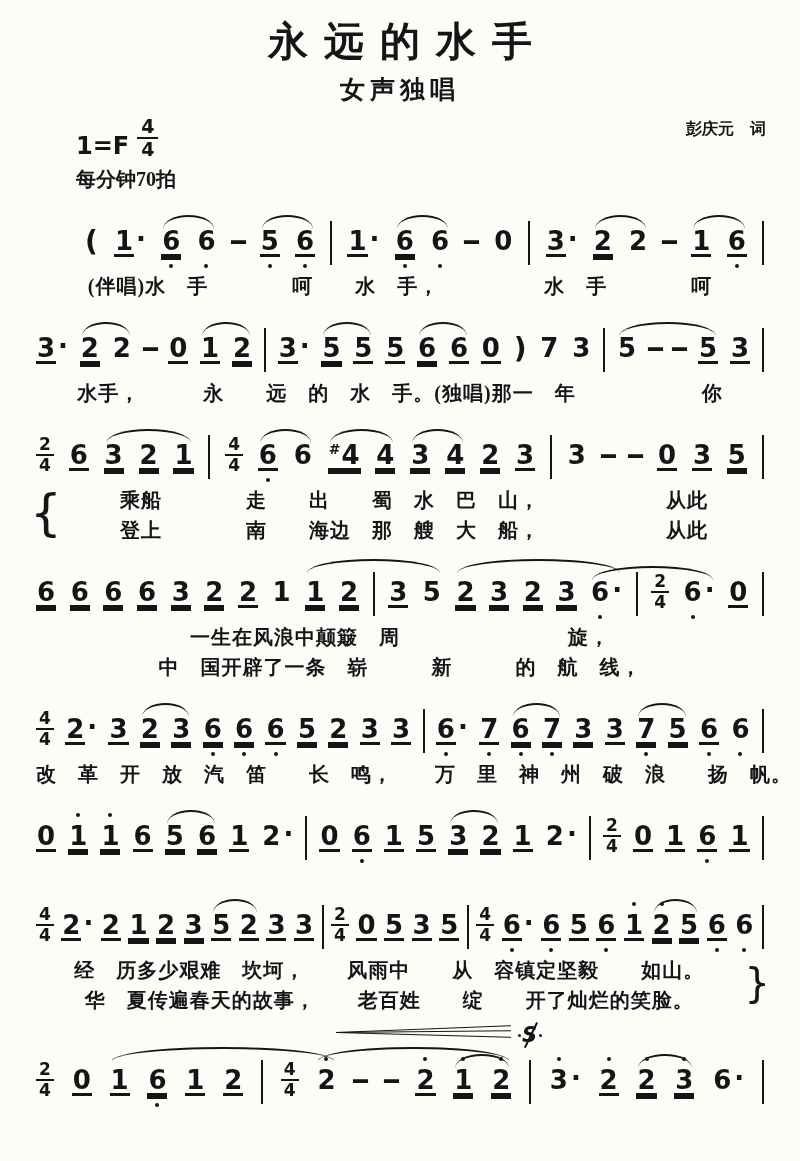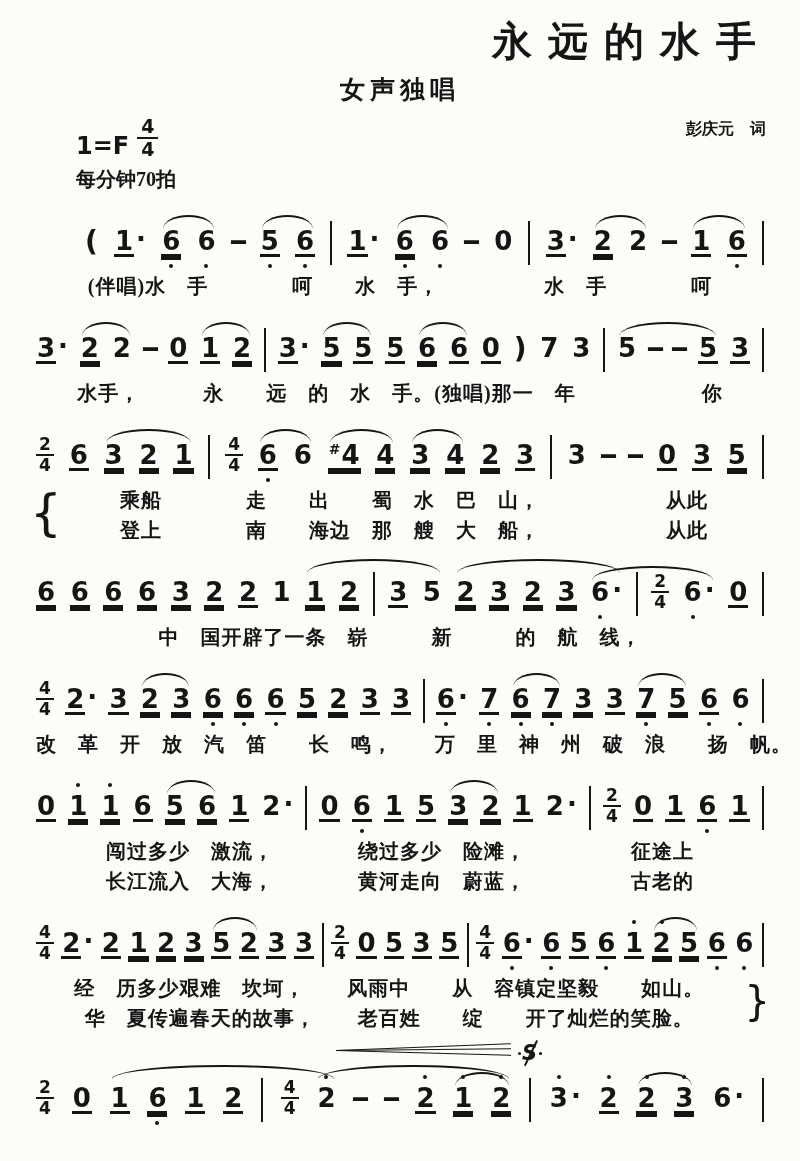--- a/index.html
+++ b/index.html
@@ -10,7 +10,7 @@
   }
   .page{padding:6px 28px 0 28px;position:relative;}
   .title{
-    text-align:right;font-size:40px;font-weight:700;
+    text-align:center;font-size:40px;font-weight:700;
     letter-spacing:16px;margin:8px 0 4px;text-indent:16px;
   }
   .subtitle{

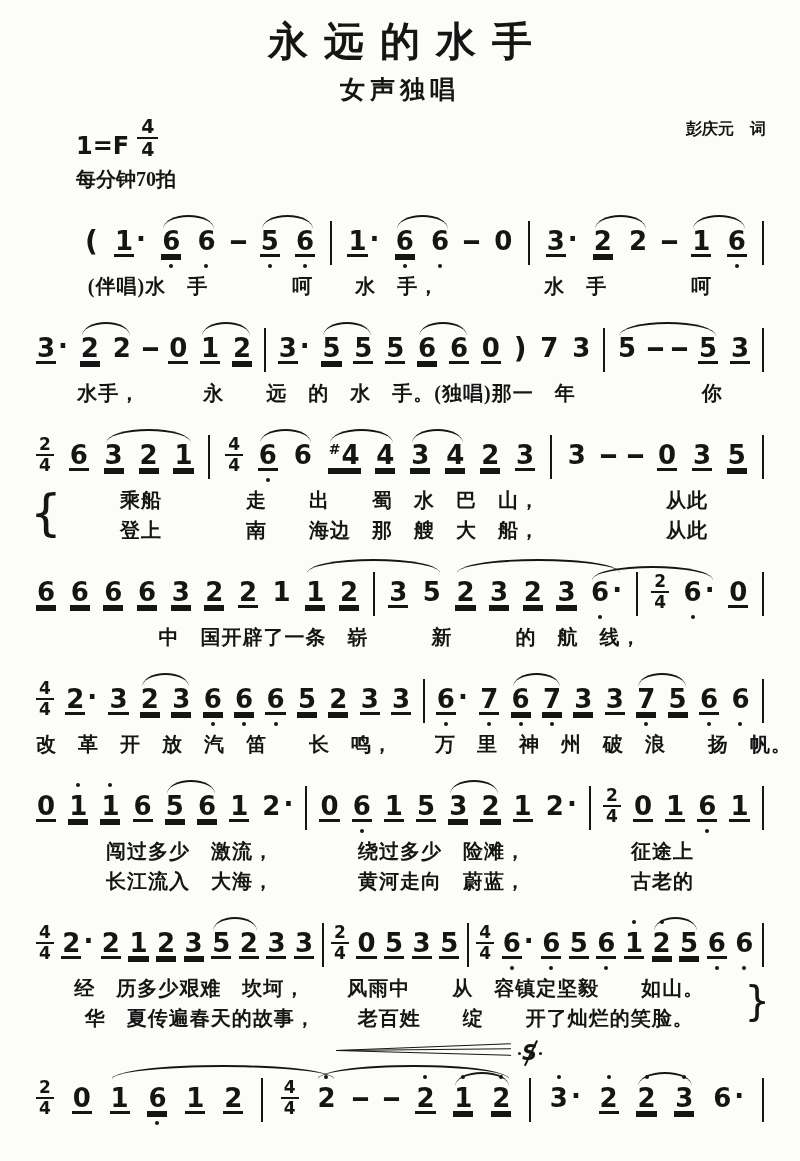--- a/index.html
+++ b/index.html
@@ -427,6 +427,7 @@
         </div>
         <div class="lyrics">
           <div class="lyric-col">
+            <div class="lyric">一生在风浪中颠簸　周　　　　　　　　旋，</div>
             <div class="lyric">中　国开辟了一条　崭　　　新　　　的　航　线，</div>
           </div>
         </div>

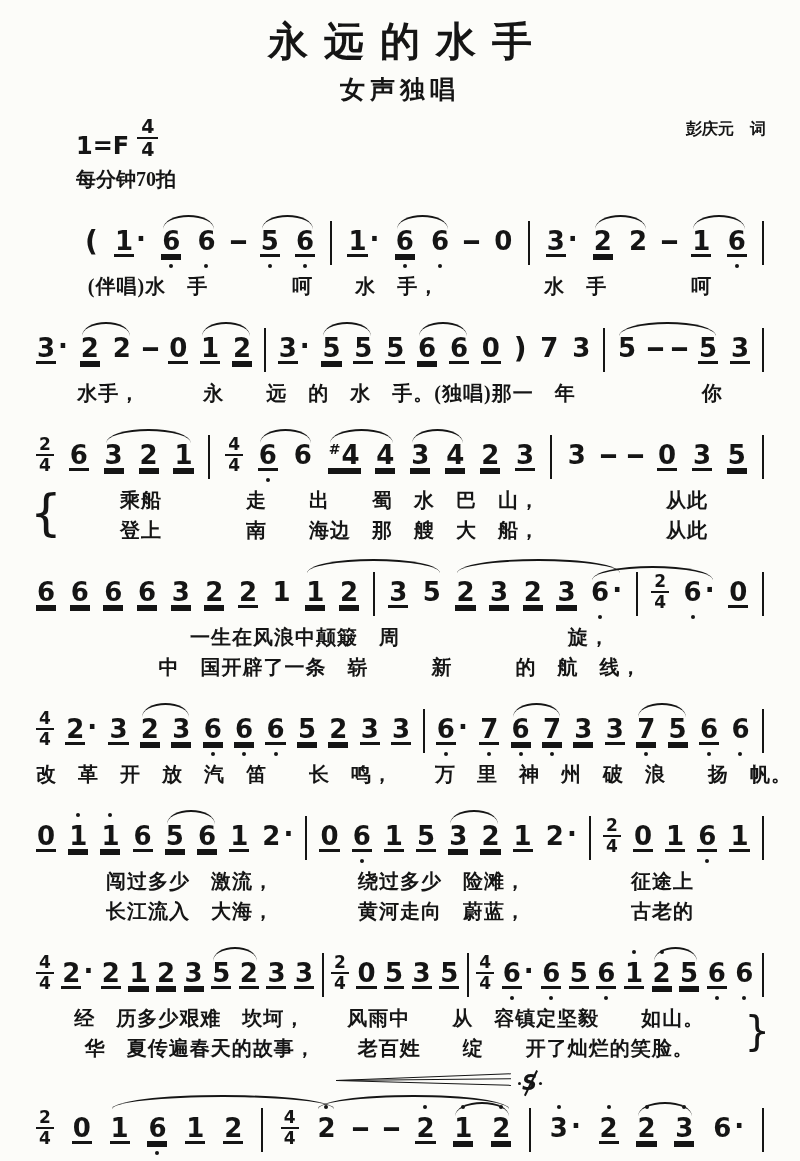--- a/index.html
+++ b/index.html
@@ -589,12 +589,6 @@
           <div class="arc" style="left: 139px; width: 48px; top: 13px; height: 12px;"></div>
           <div class="arc" style="left: 422px; width: 48px; top: 13px; height: 12px;"></div>
         </div>
-        <div class="lyrics">
-          <div class="lyric-col">
-            <div class="lyric">闯过多少　激流，　　　　绕过多少　险滩，　　　　　征途上</div>
-            <div class="lyric">长江流入　大海，　　　　黄河走向　蔚蓝，　　　　　古老的</div>
-          </div>
-        </div>
       </div>
       <div class="system">
         <div class="stave">

